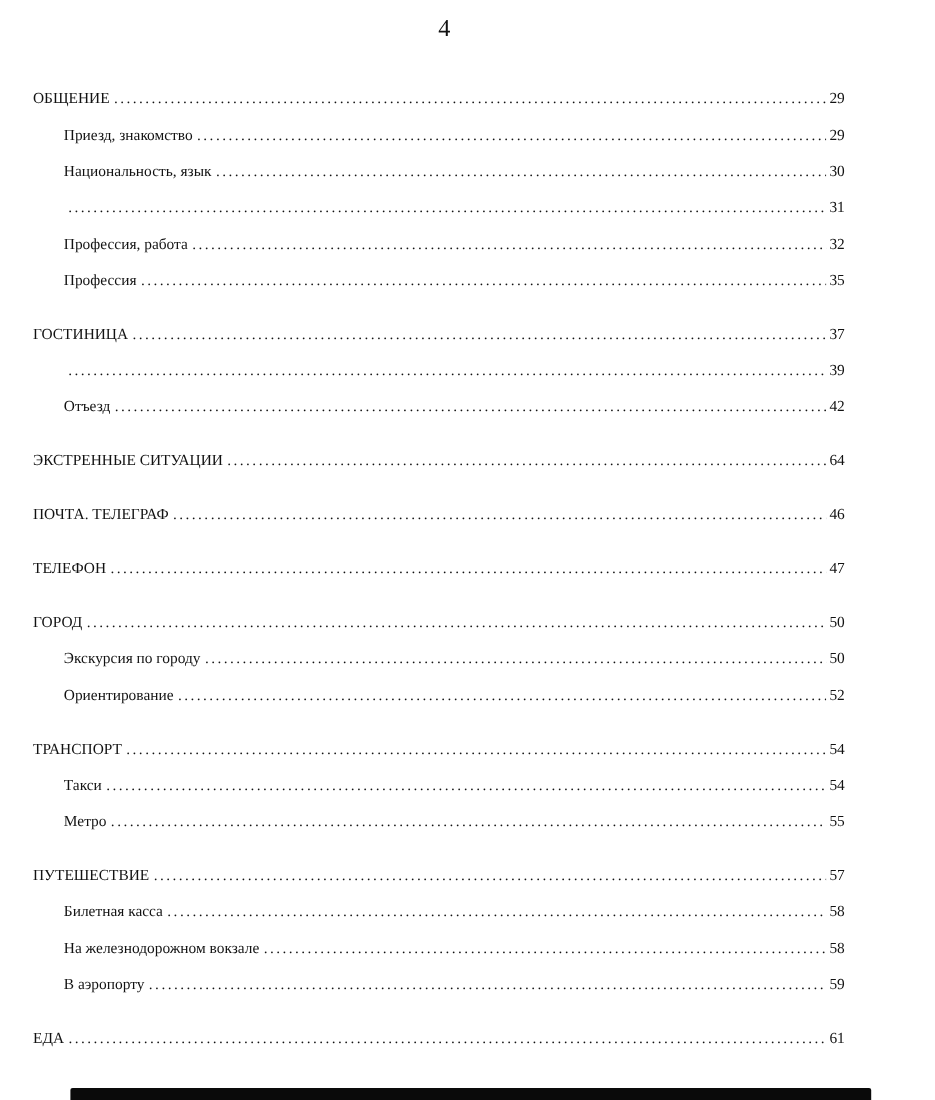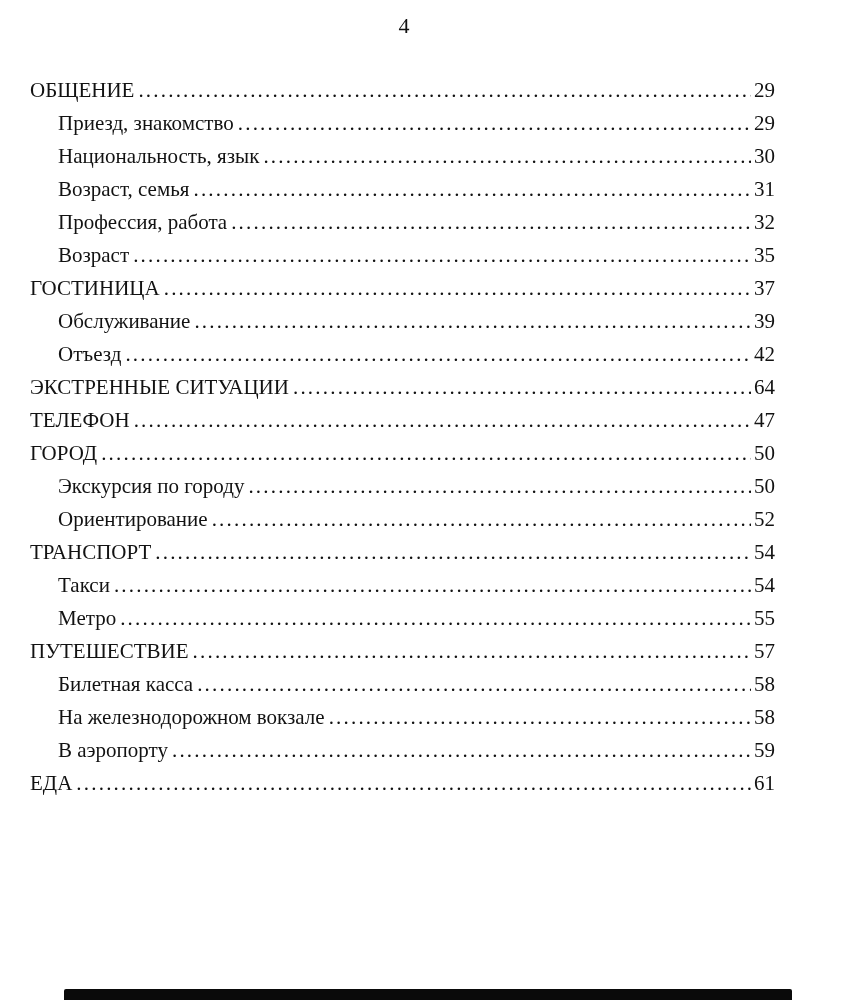--- a/index.html
+++ b/index.html
@@ -38,7 +38,7 @@
   .toc-row {
     display: flex;
     align-items: baseline;
-    font-size: 21px;
+    font-size: 14px;
     line-height: 33px;
   }
   .toc-row.sub {

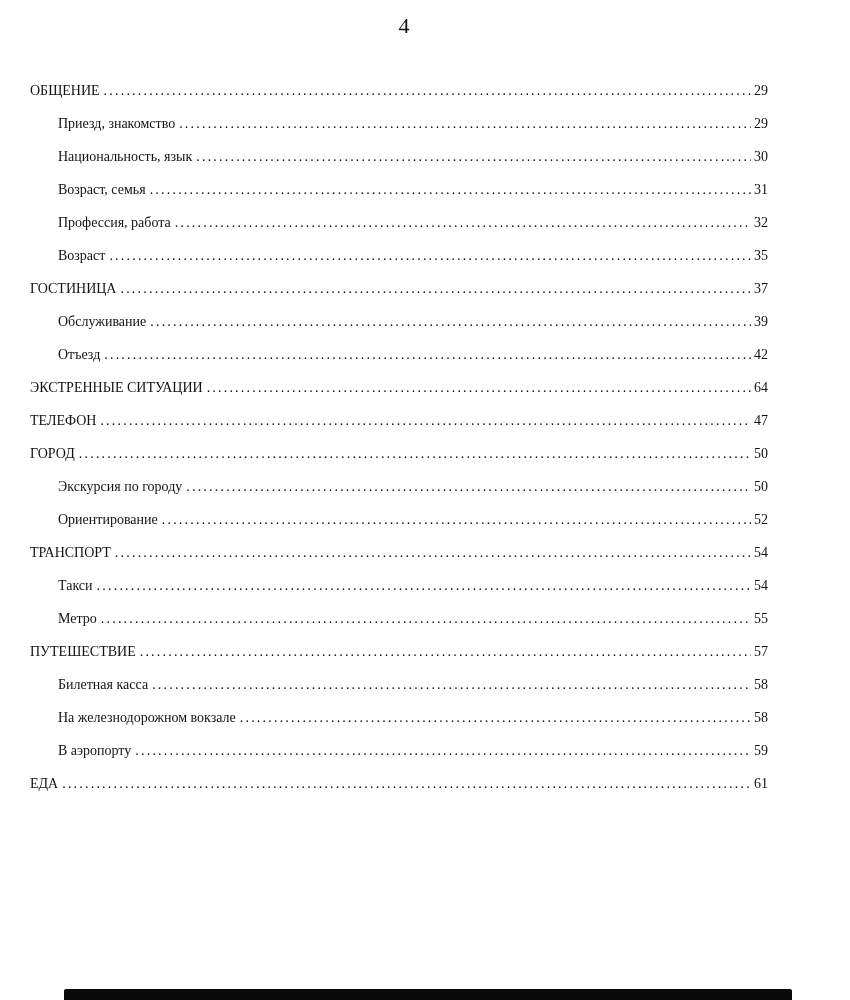--- a/index.html
+++ b/index.html
@@ -100,7 +100,6 @@
           <span class="toc-page">30</span>
         </div>
         <div class="toc-row sub">
-          <span class="toc-title">Возраст, семья</span>
           <span class="dots"></span>
           <span class="toc-page">31</span>
         </div>

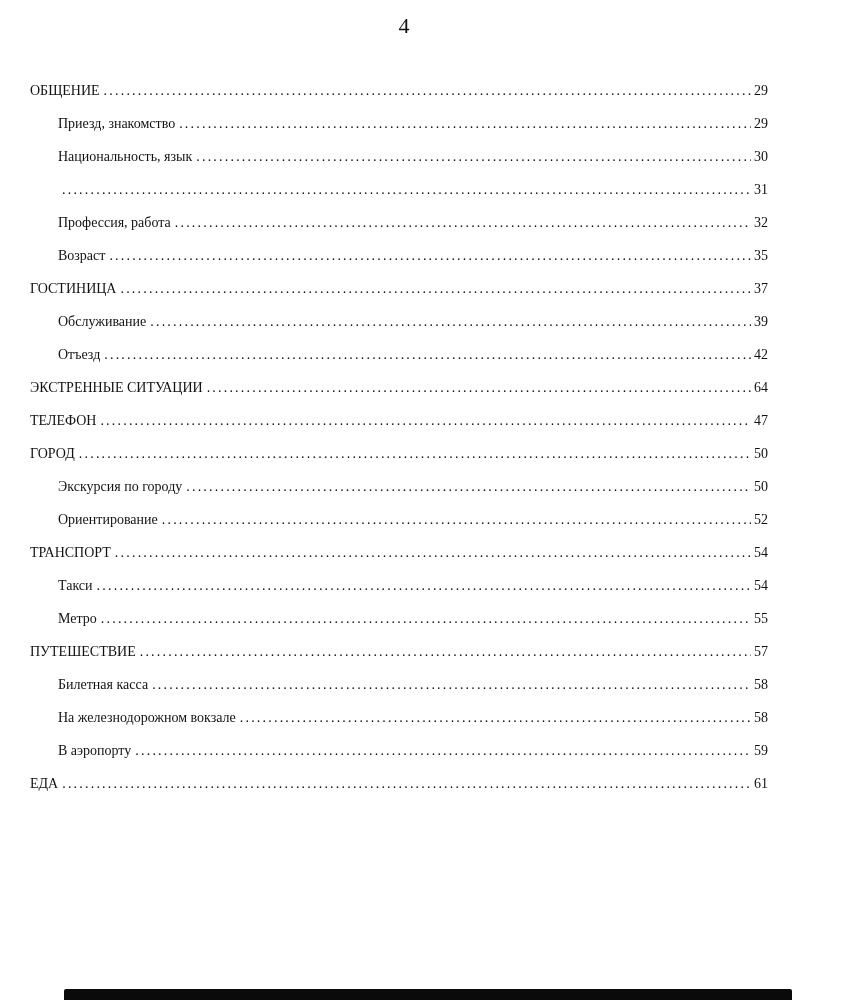--- a/index.html
+++ b/index.html
@@ -109,7 +109,7 @@
           <span class="toc-page">32</span>
         </div>
         <div class="toc-row sub">
-          <span class="toc-title">Возраст</span>
+          <span class="toc-title">Профессия</span>
           <span class="dots"></span>
           <span class="toc-page">35</span>
         </div>

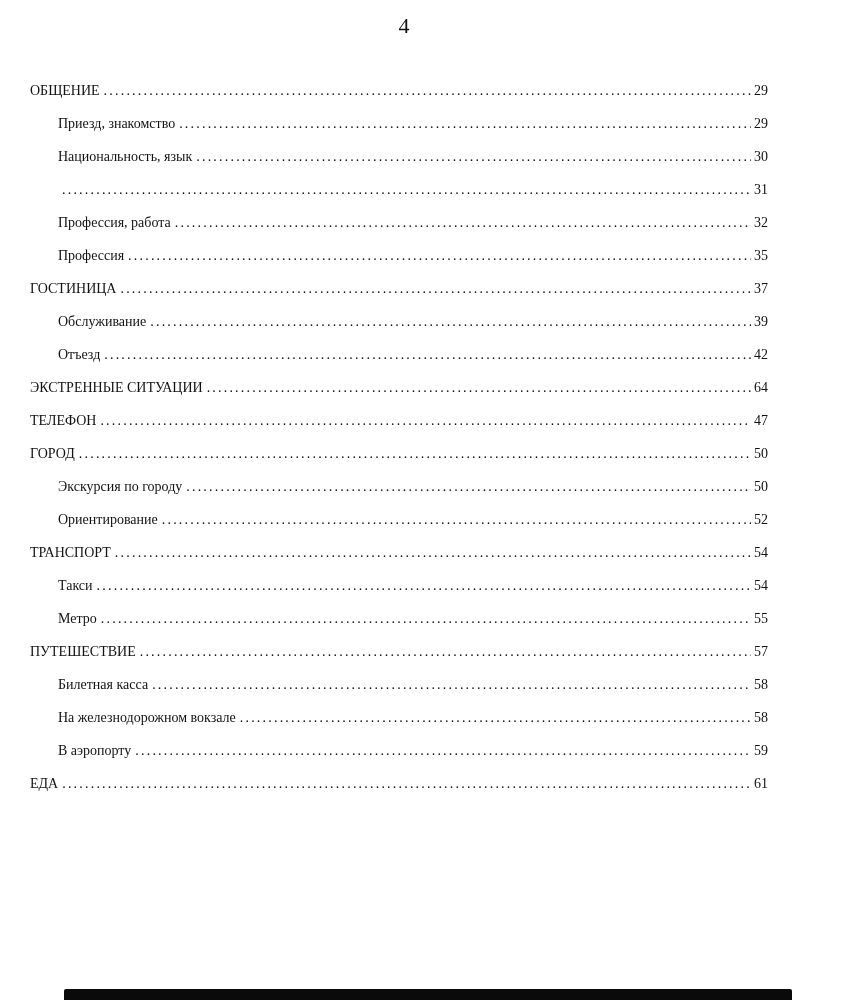--- a/index.html
+++ b/index.html
@@ -31,6 +31,7 @@
     margin-top: 35px;
   }
   .toc-section {
+    margin-top: 16px;
   }
   .toc-section:first-child {
     margin-top: 0;

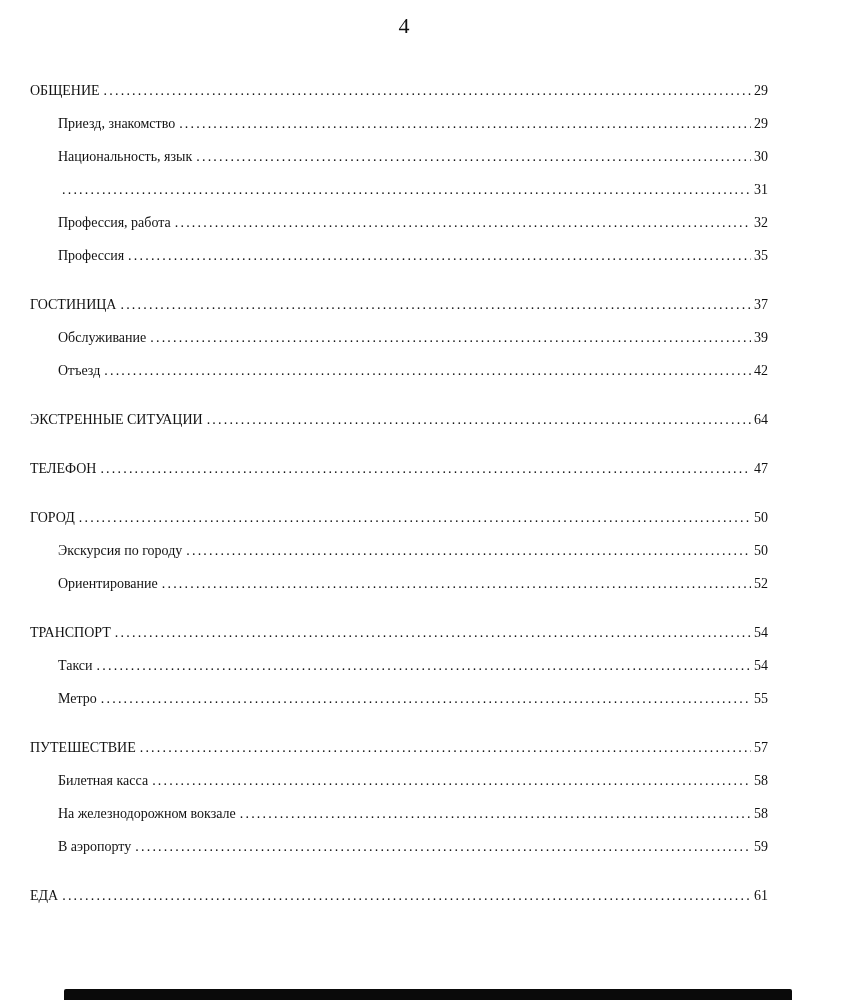--- a/index.html
+++ b/index.html
@@ -122,7 +122,6 @@
           <span class="toc-page">37</span>
         </div>
         <div class="toc-row sub">
-          <span class="toc-title">Обслуживание</span>
           <span class="dots"></span>
           <span class="toc-page">39</span>
         </div>

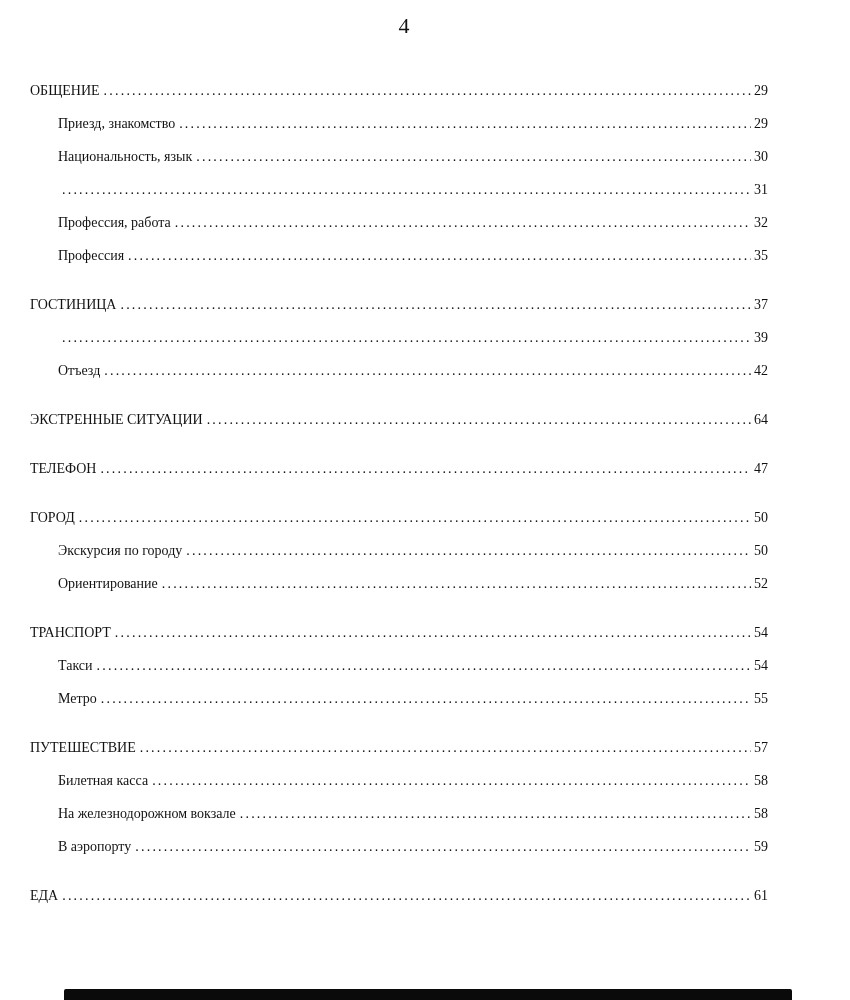--- a/index.html
+++ b/index.html
@@ -140,6 +140,13 @@
       </div>
       <div class="toc-section">
         <div class="toc-row top">
+          <span class="toc-title">ПОЧТА. ТЕЛЕГРАФ</span>
+          <span class="dots"></span>
+          <span class="toc-page">46</span>
+        </div>
+      </div>
+      <div class="toc-section">
+        <div class="toc-row top">
           <span class="toc-title">ТЕЛЕФОН</span>
           <span class="dots"></span>
           <span class="toc-page">47</span>

